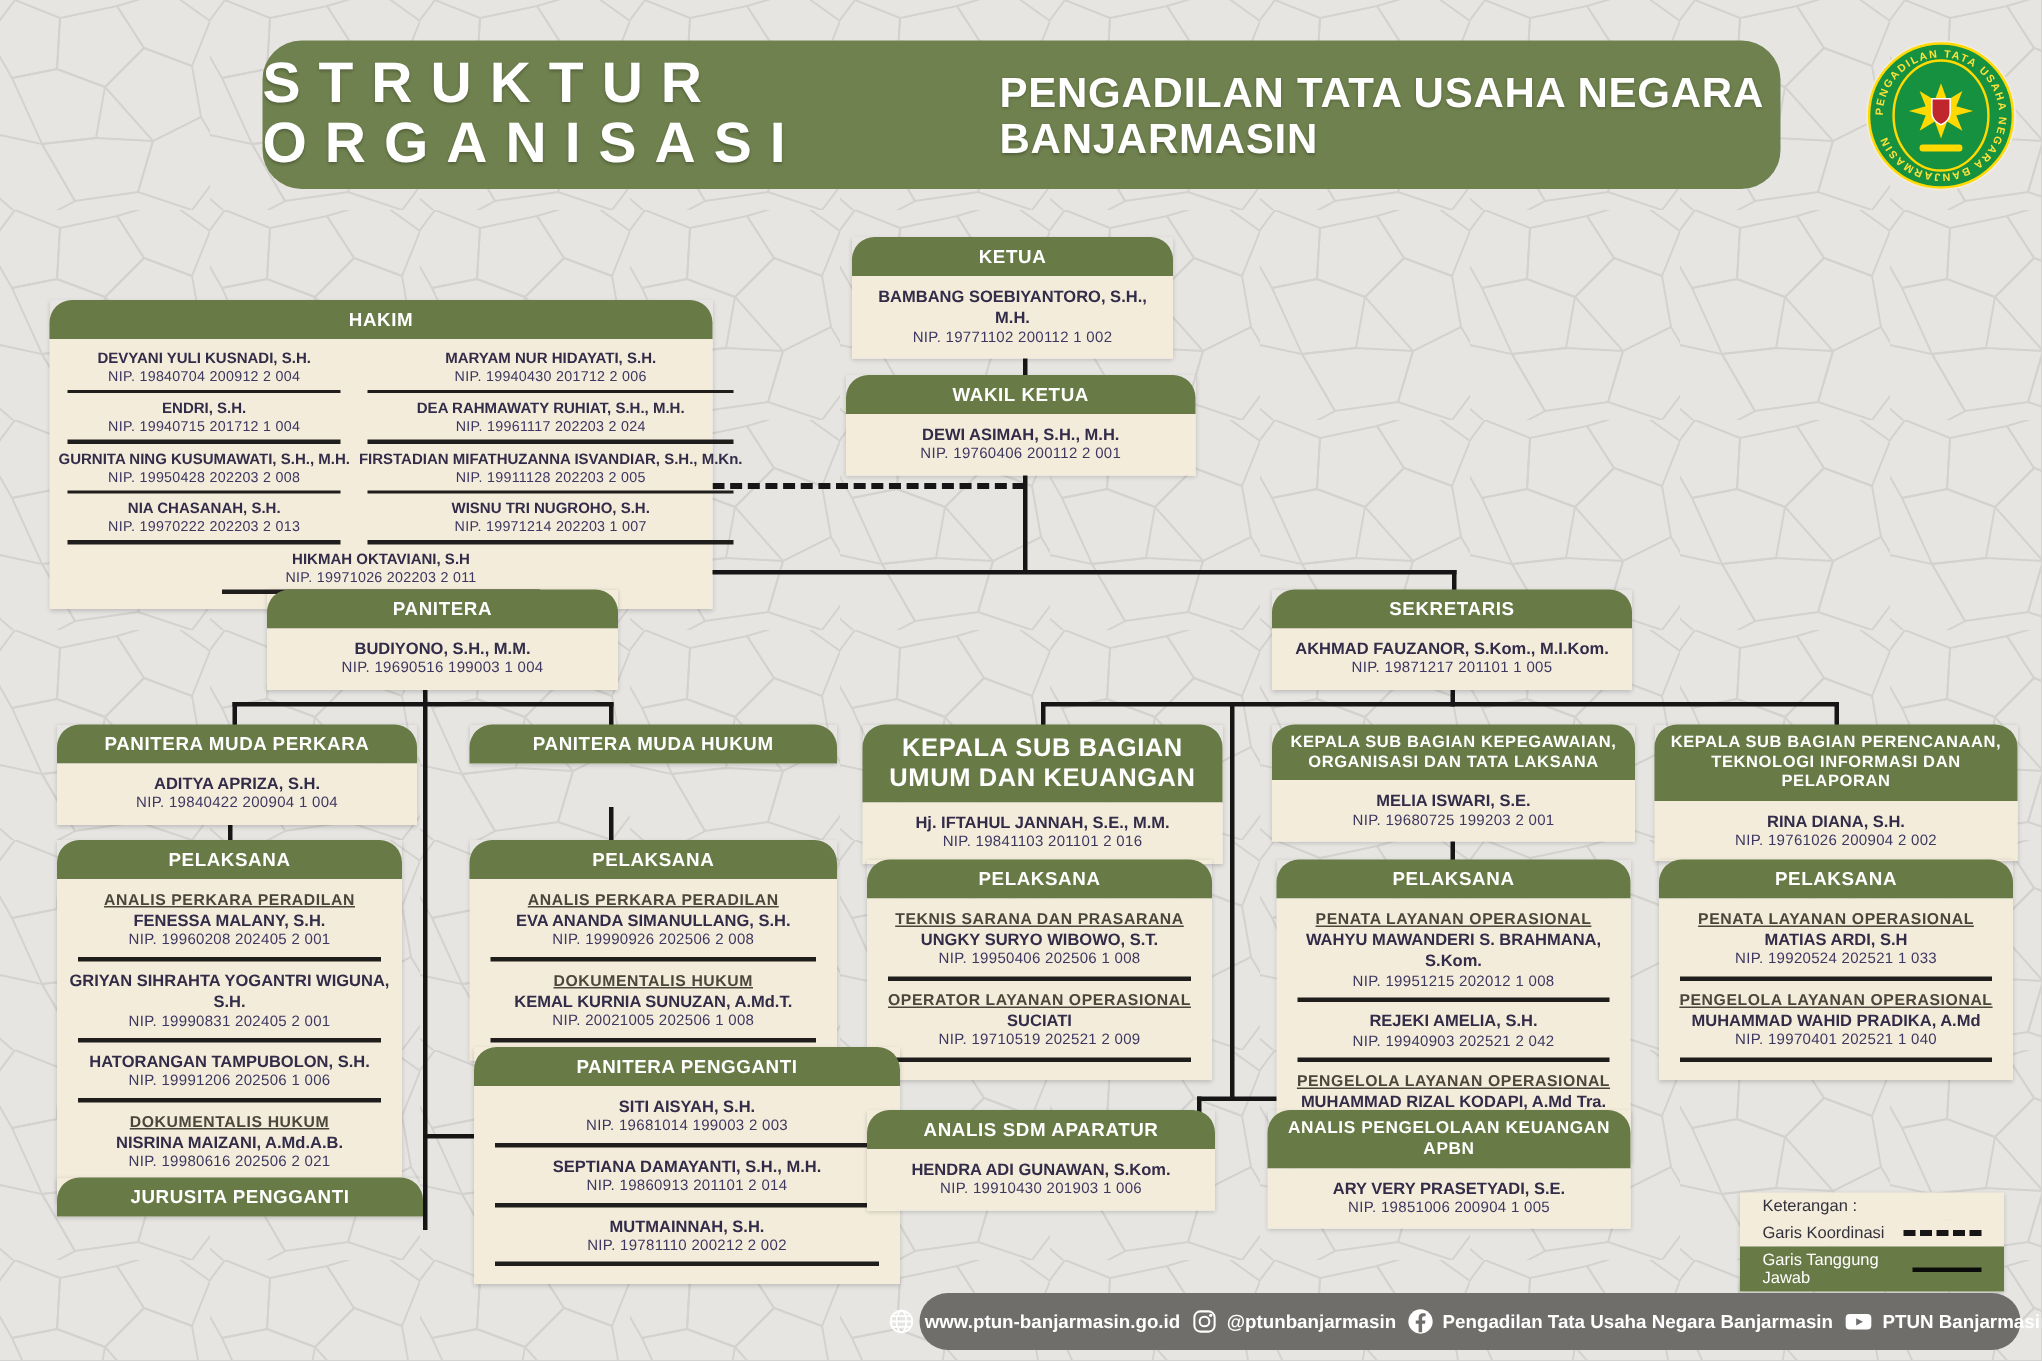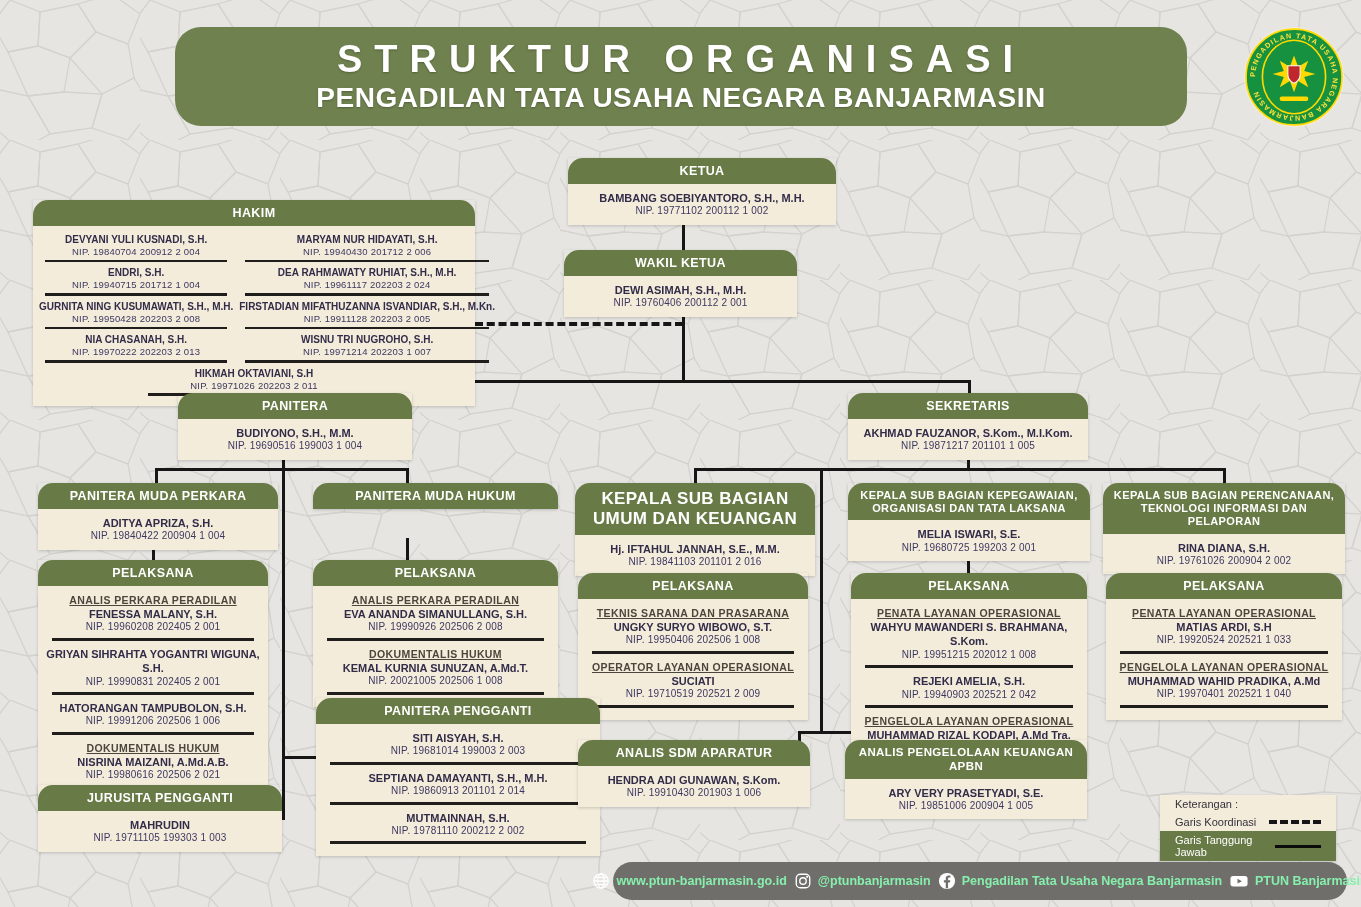--- a/index.html
+++ b/index.html
@@ -9,7 +9,7 @@
 
   
   .banner{position:absolute;left:175px;top:27px;width:1012px;height:99px;background:#6f814e;
-          border-radius:26px;display:flex;flex-direction:column;align-items:center;justify-content:center;
+          border-radius:26px;display:flex;flex-direction:row;align-items:center;justify-content:center;
           color:#fff;z-index:3;}
   .banner .t1{font-size:38px;font-weight:700;letter-spacing:12px;line-height:1.05;text-shadow:0 1px 2px rgba(0,0,0,.25);}
   .banner .t2{font-size:28px;font-weight:700;letter-spacing:.5px;line-height:1.1;margin-top:3px;text-shadow:0 1px 2px rgba(0,0,0,.25);}

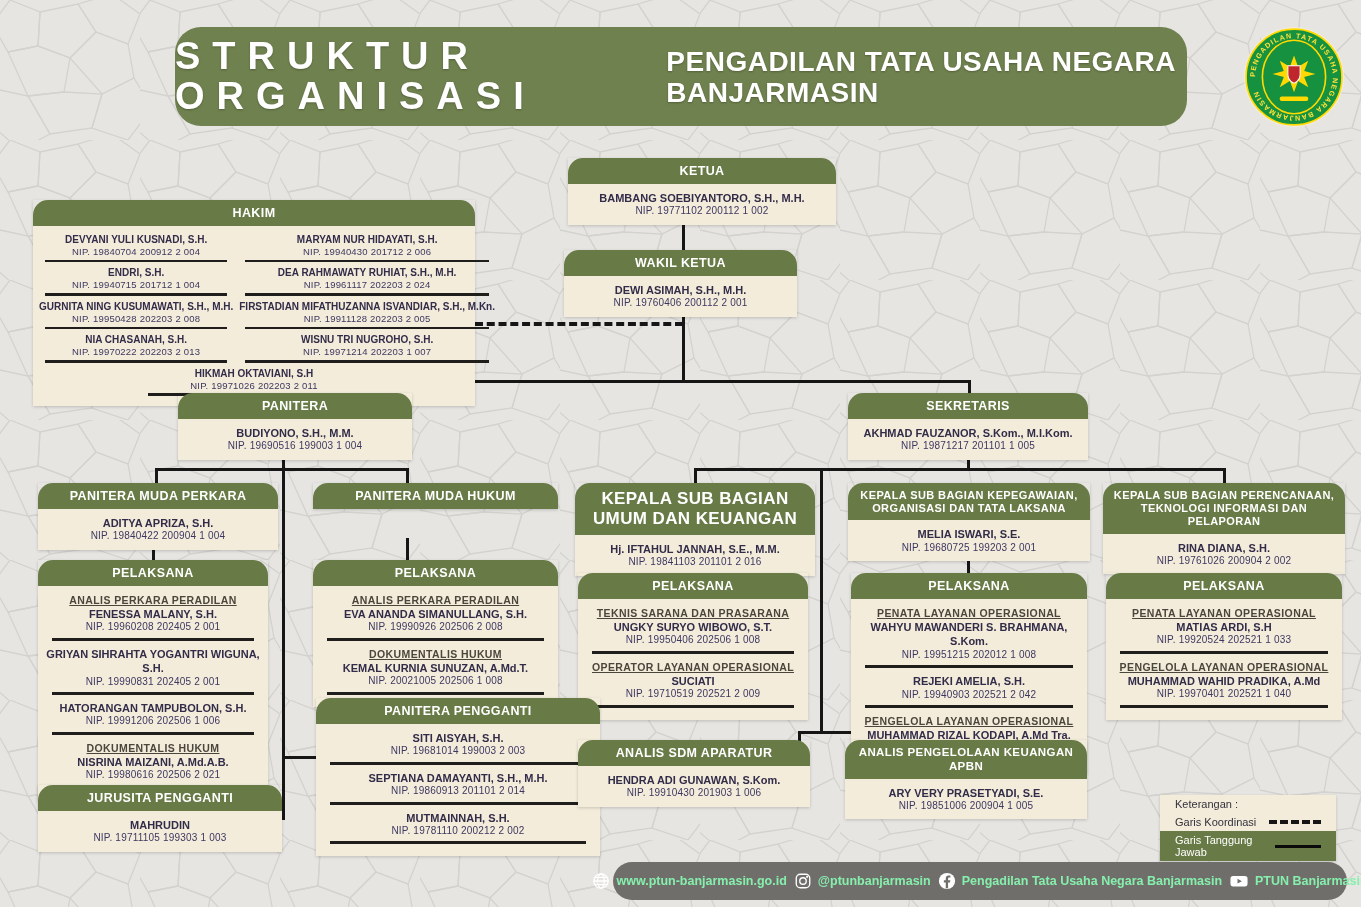--- a/index.html
+++ b/index.html
@@ -123,7 +123,7 @@
   <div class="lv" style="left:967px;top:548px;height:28px"></div>
   <div class="lv" style="left:1223px;top:548px;height:28px"></div>
 
-  <div class="node norule" style="left:568px;top:158px;width:268px">
+  <div class="node norule" style="left:568px;top:158px;width:214px">
     <div class="nh">KETUA</div>
     <div class="nb">
         <div class="entry">

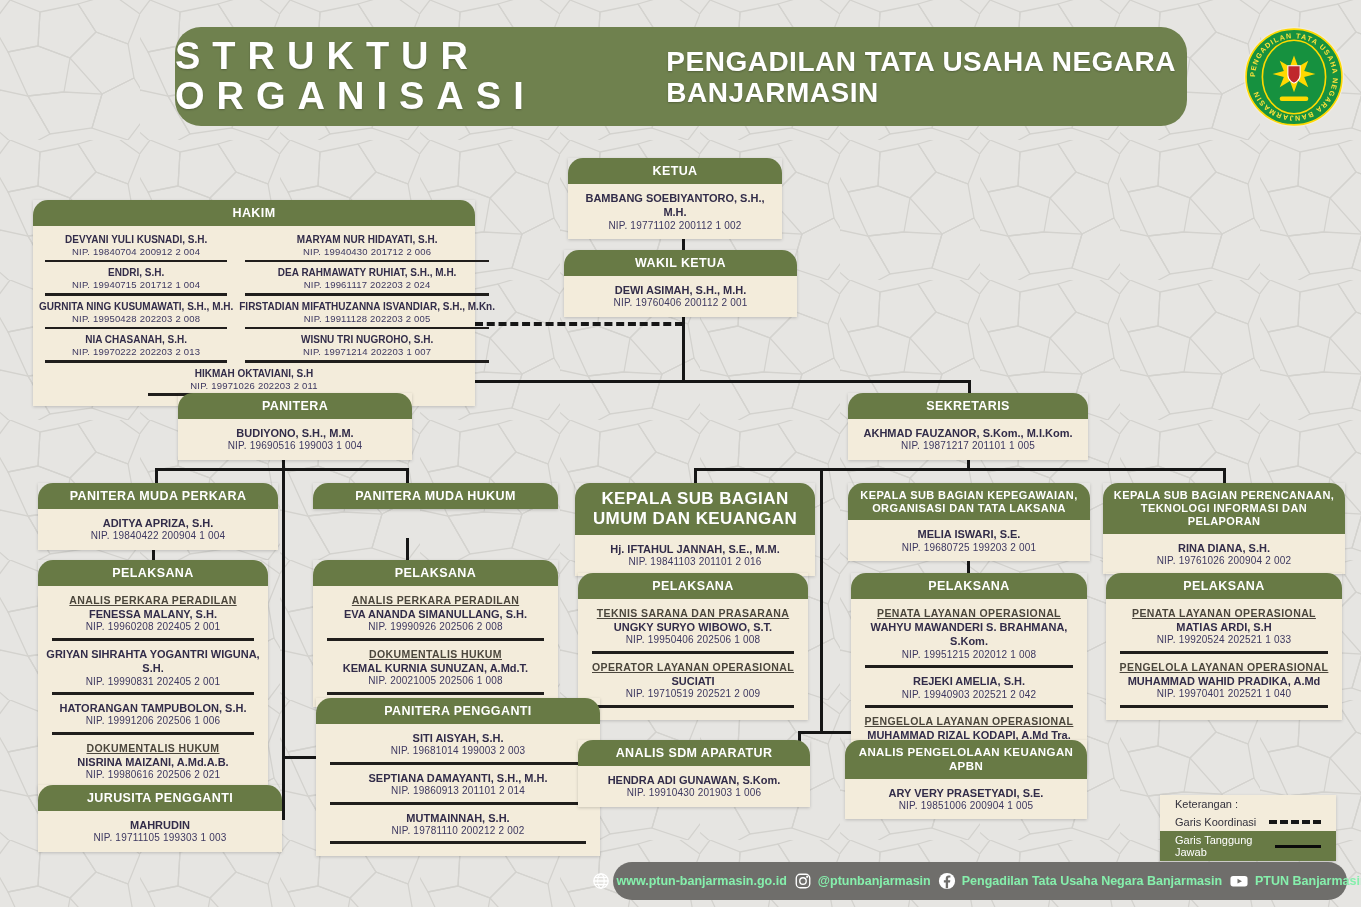--- a/index.html
+++ b/index.html
@@ -403,12 +403,6 @@
 
   <div class="node norule" style="left:38px;top:785px;width:244px">
     <div class="nh">JURUSITA PENGGANTI</div>
-    <div class="nb">
-        <div class="entry">
-          <div class="pname">MAHRUDIN</div>
-          <div class="pnip">NIP. 19711105 199303 1 003</div>
-        </div>
-      </div>
   </div>
 
   <div class="node norule" style="left:578px;top:740px;width:232px">

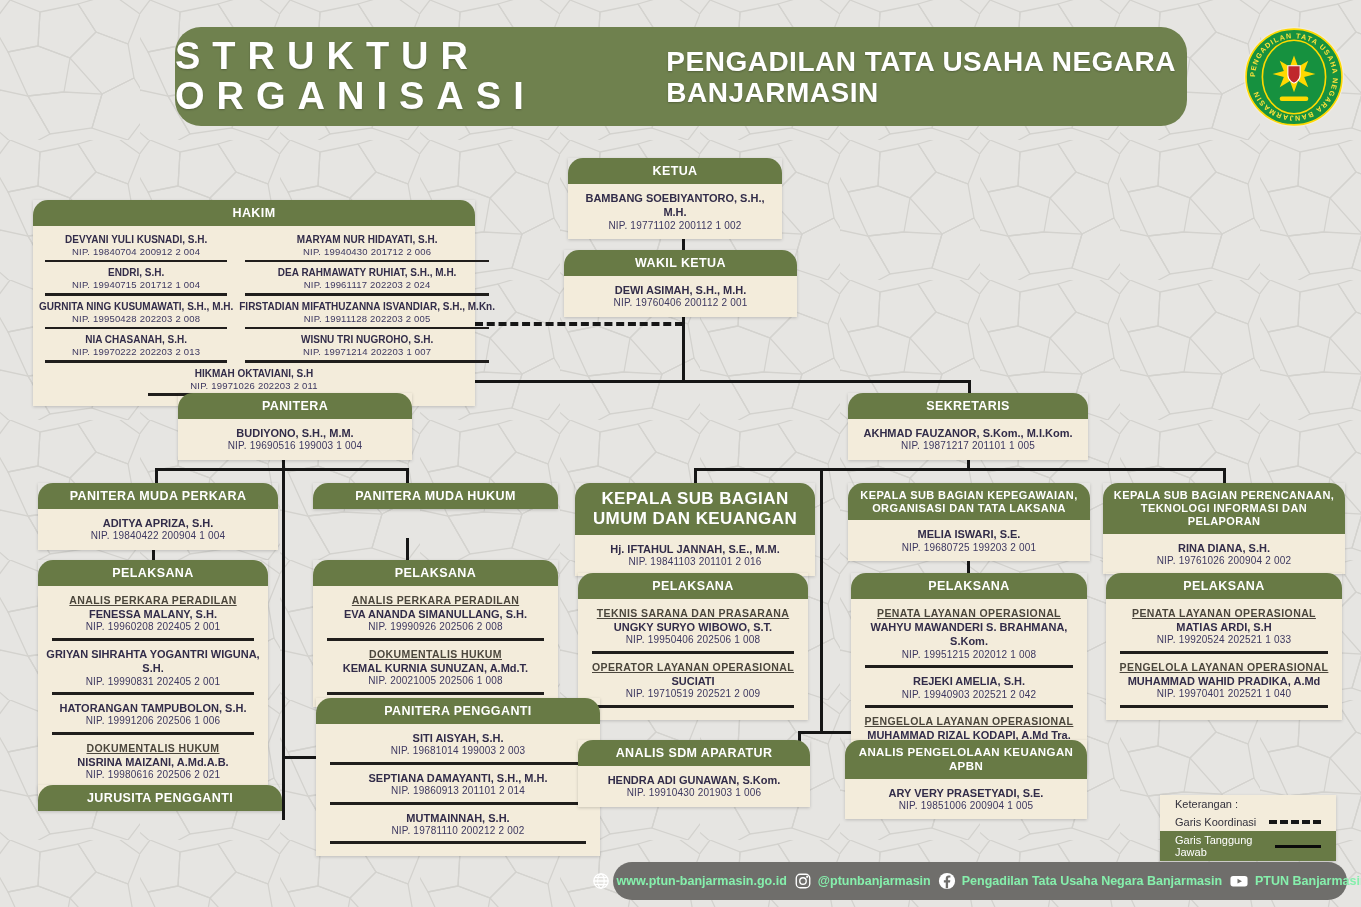--- a/index.html
+++ b/index.html
@@ -49,7 +49,7 @@
 
   
   .footer{position:absolute;left:613px;top:862px;width:734px;height:38px;background:#6f6e6b;border-radius:20px;
-          display:flex;align-items:center;justify-content:center;gap:7px;color:#86efac;font-weight:700;
+          display:flex;align-items:center;justify-content:center;gap:7px;color:#ffffff;font-weight:700;
           font-size:12.5px;z-index:3;}
   .fitem{display:flex;align-items:center;gap:6px;white-space:nowrap;}
   .fitem svg{display:block;}

